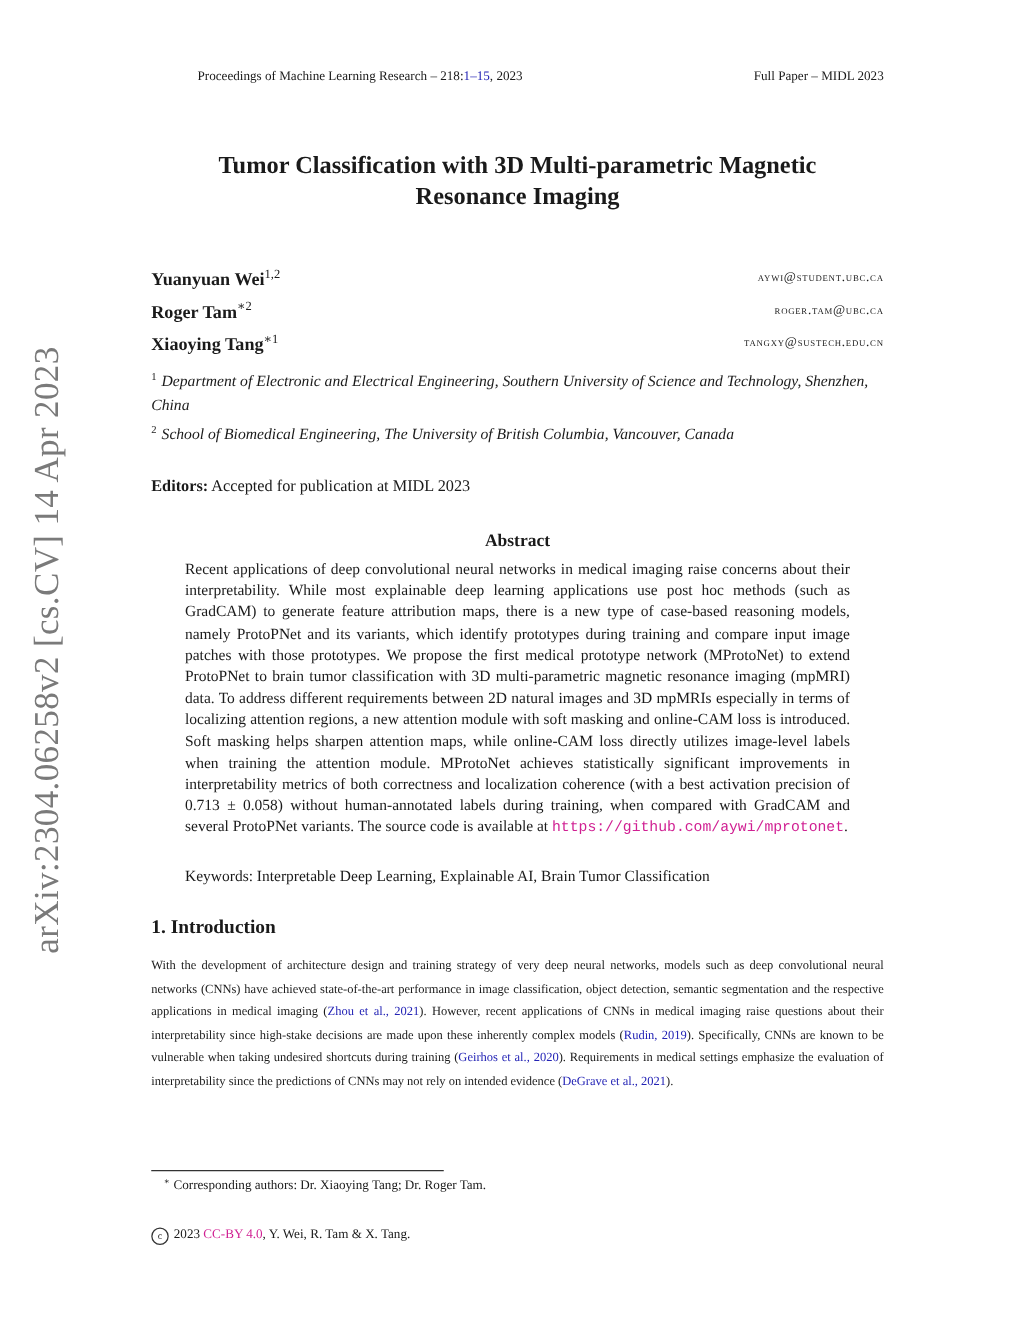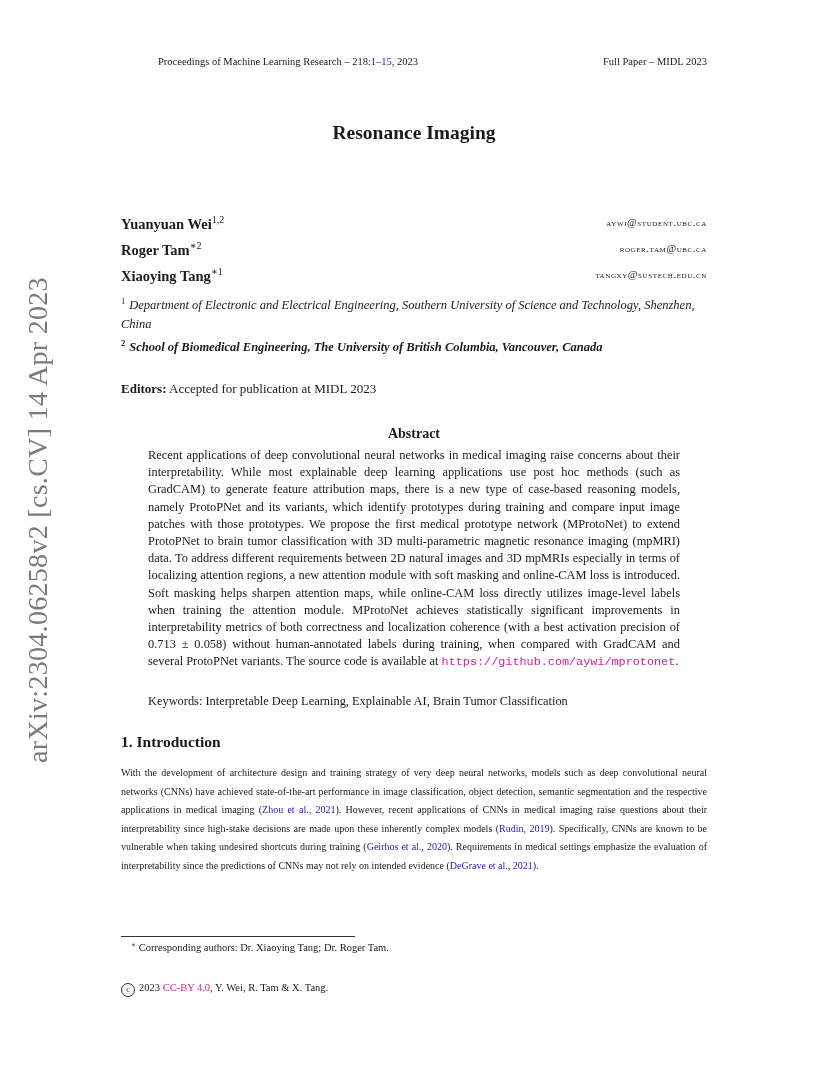--- a/index.html
+++ b/index.html
@@ -57,6 +57,7 @@
 <div id="running-head-right" class="abs serif">Full Paper – MIDL 2023</div>
 
 <div id="title" class="abs serif">
+  <div>Tumor Classification with 3D Multi-parametric Magnetic</div>
   <div>Resonance Imaging</div>
 </div>
 

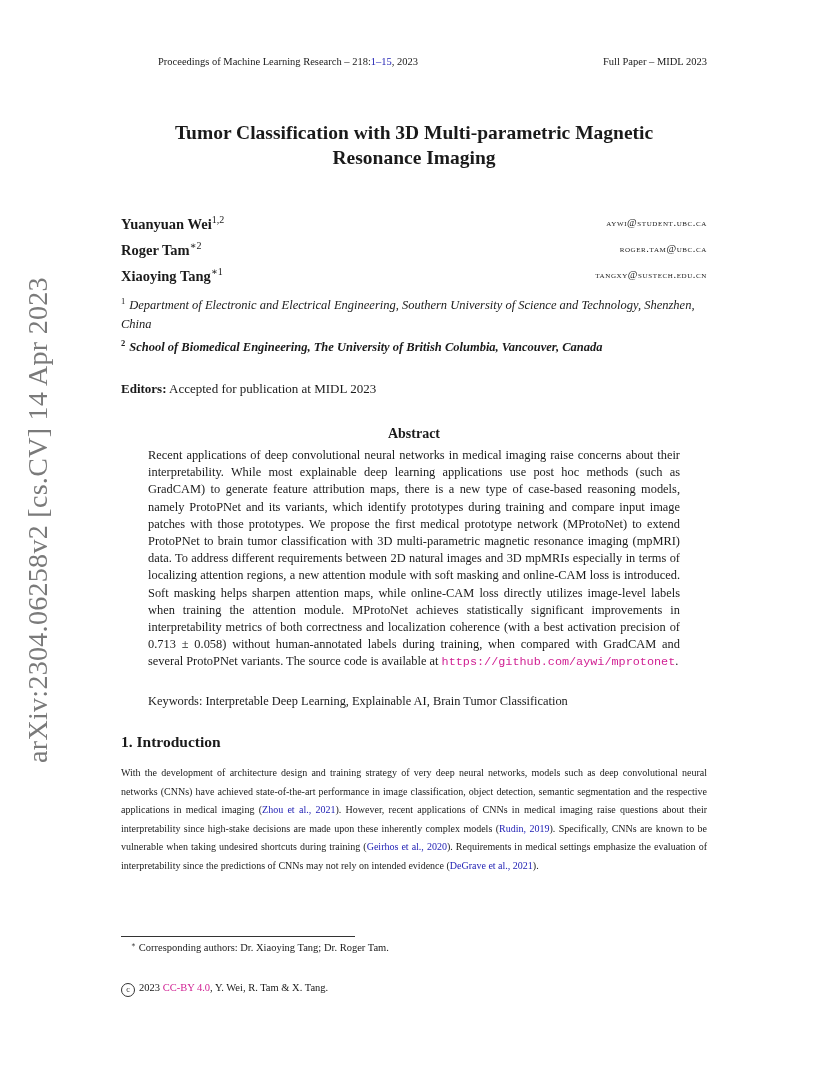--- a/index.html
+++ b/index.html
@@ -77,7 +77,7 @@
 <div class="abs affil serif" style="top:292px;">
   <sup>1</sup><span>Department of Electronic and Electrical Engineering, Southern University of Science and Technology, Shenzhen, China</span>
 </div>
-<div class="abs affil serif" style="top:334px;font-weight:bold;">
+<div class="abs affil serif" style="top:334px;">
   <sup>2</sup><span>School of Biomedical Engineering, The University of British Columbia, Vancouver, Canada</span>
 </div>
 

